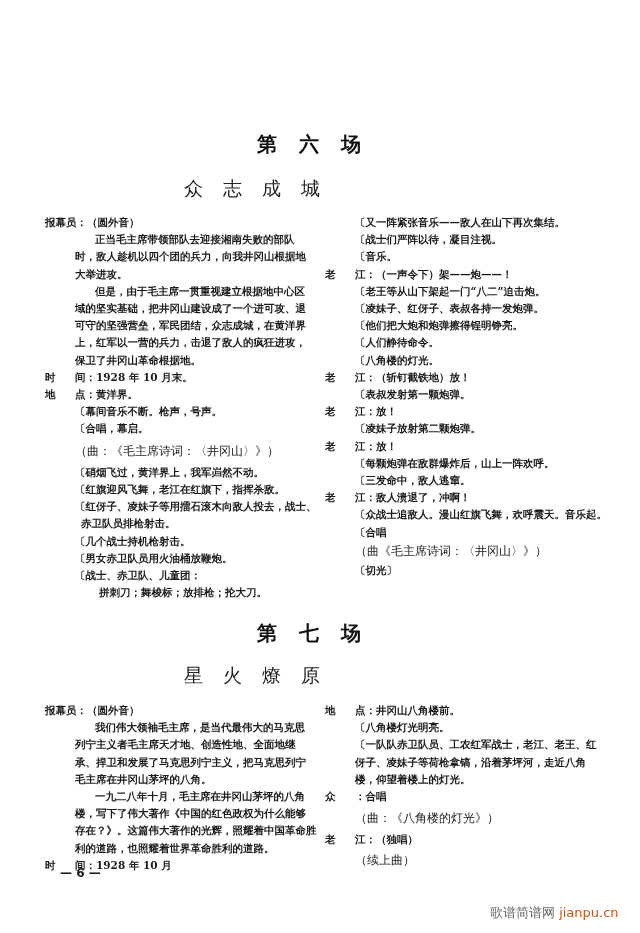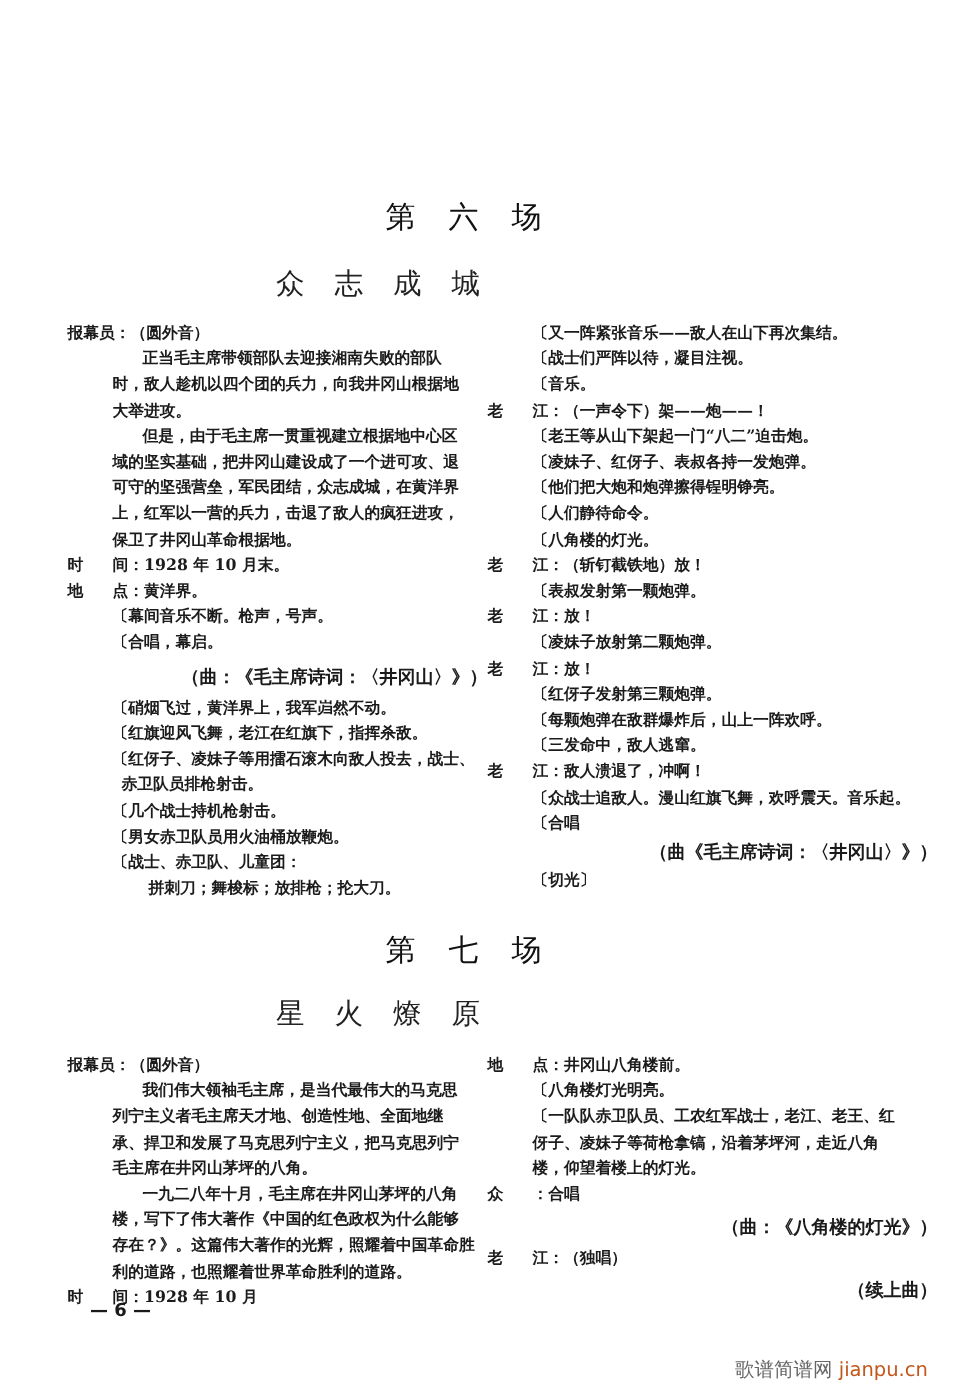--- a/index.html
+++ b/index.html
@@ -11,7 +11,7 @@
   .scene-title {
     position:absolute; left:0; width:640px; text-align:center;
     font-family:"DejaVu Sans", "Liberation Sans", sans-serif;
-    font-weight:normal; font-size:20px; letter-spacing:22px; color:#111;
+    font-weight:bold; font-size:20px; letter-spacing:22px; color:#111;
   }
   .scene-sub {
     position:absolute; left:0; width:524px; text-align:center;

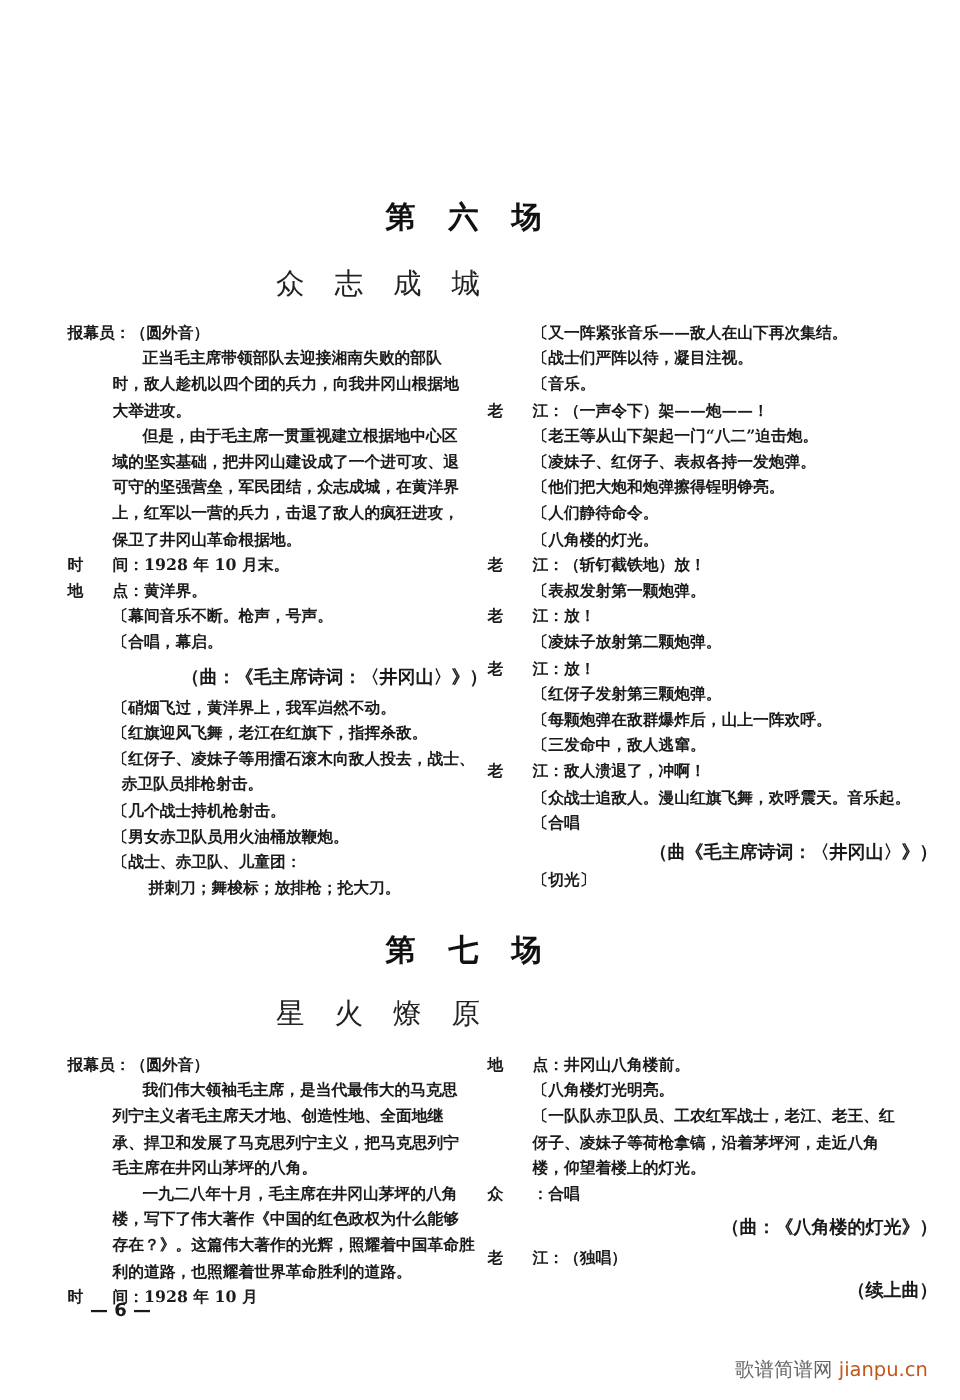--- a/index.html
+++ b/index.html
@@ -24,7 +24,7 @@
   .para { padding-left:50px; }
   .wrap { padding-left:30px; }
   .spk { display:inline-block; width:30px; }
-  .qu { font-size:12px; font-family:"DejaVu Sans", sans-serif; font-weight:bold; margin:5px 0 4px 0; padding-left:30px;text-align:right; }
+  .qu { font-size:12px; font-family:"DejaVu Sans", sans-serif; font-weight:normal; margin:5px 0 4px 0; padding-left:30px; }
   .pagenum { position:absolute; left:60px; top:866px; font-size:12px; font-weight:bold; font-family:"DejaVu Sans", sans-serif; }
   .watermark { position:absolute; left:490px; top:904px; font-size:13px; color:#666; font-family:"DejaVu Sans", sans-serif; }
   .watermark .url { color:#c2571b; font-family:"DejaVu Sans", sans-serif; }

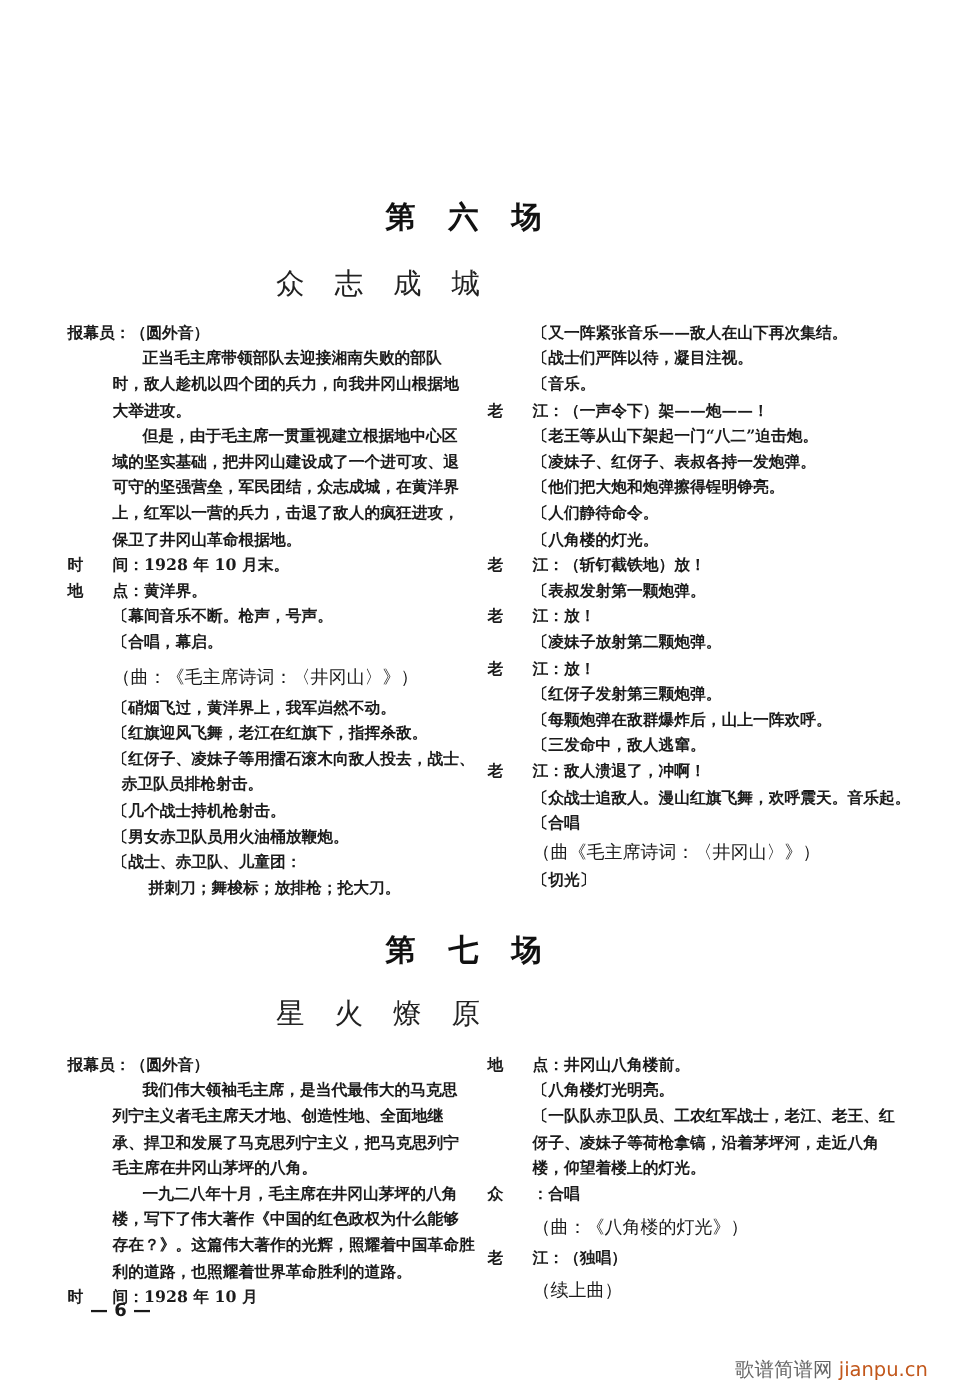--- a/index.html
+++ b/index.html
@@ -77,7 +77,6 @@
     <div class="line"><span class="spk">老</span><span>江：放！</span></div>
     <div class="line ind1"><span>〔凌妹子放射第二颗炮弹。</span></div>
     <div class="line"><span class="spk">老</span><span>江：放！</span></div>
-    <div class="line ind1"><span>〔红伢子发射第三颗炮弹。</span></div>
     <div class="line ind1"><span>〔每颗炮弹在敌群爆炸后，山上一阵欢呼。</span></div>
     <div class="line ind1"><span>〔三发命中，敌人逃窜。</span></div>
     <div class="line"><span class="spk">老</span><span>江：敌人溃退了，冲啊！</span></div>

